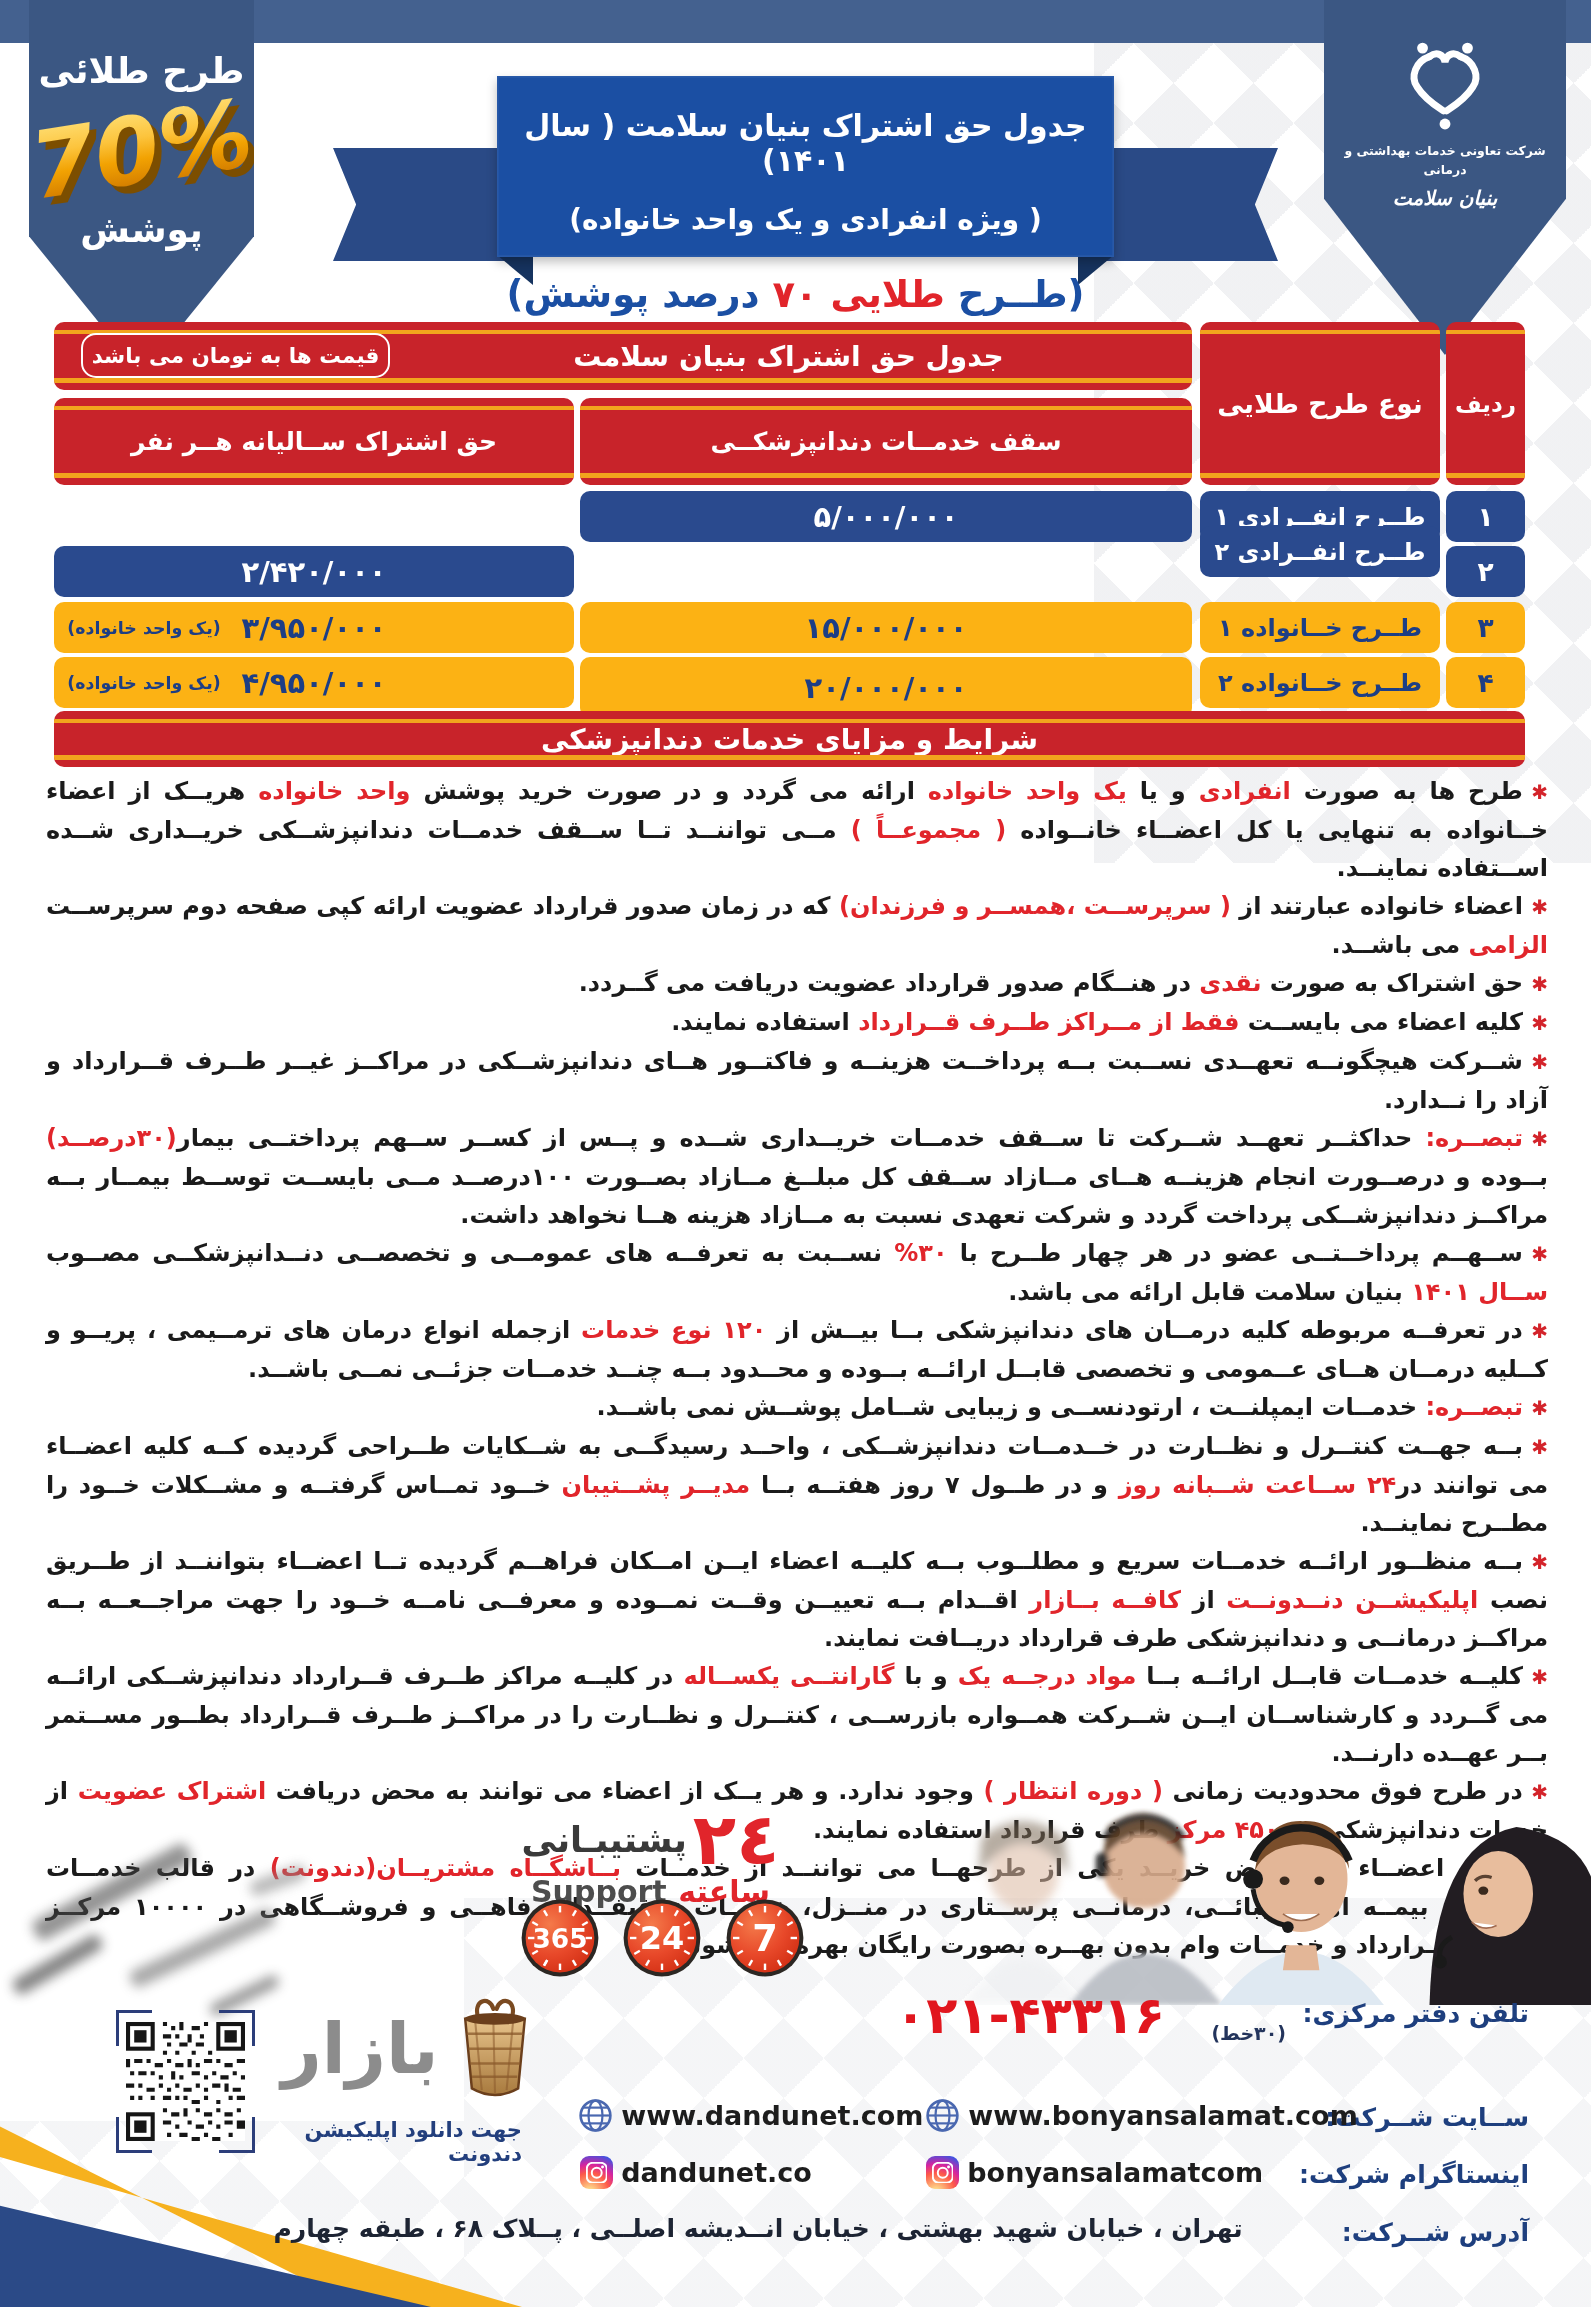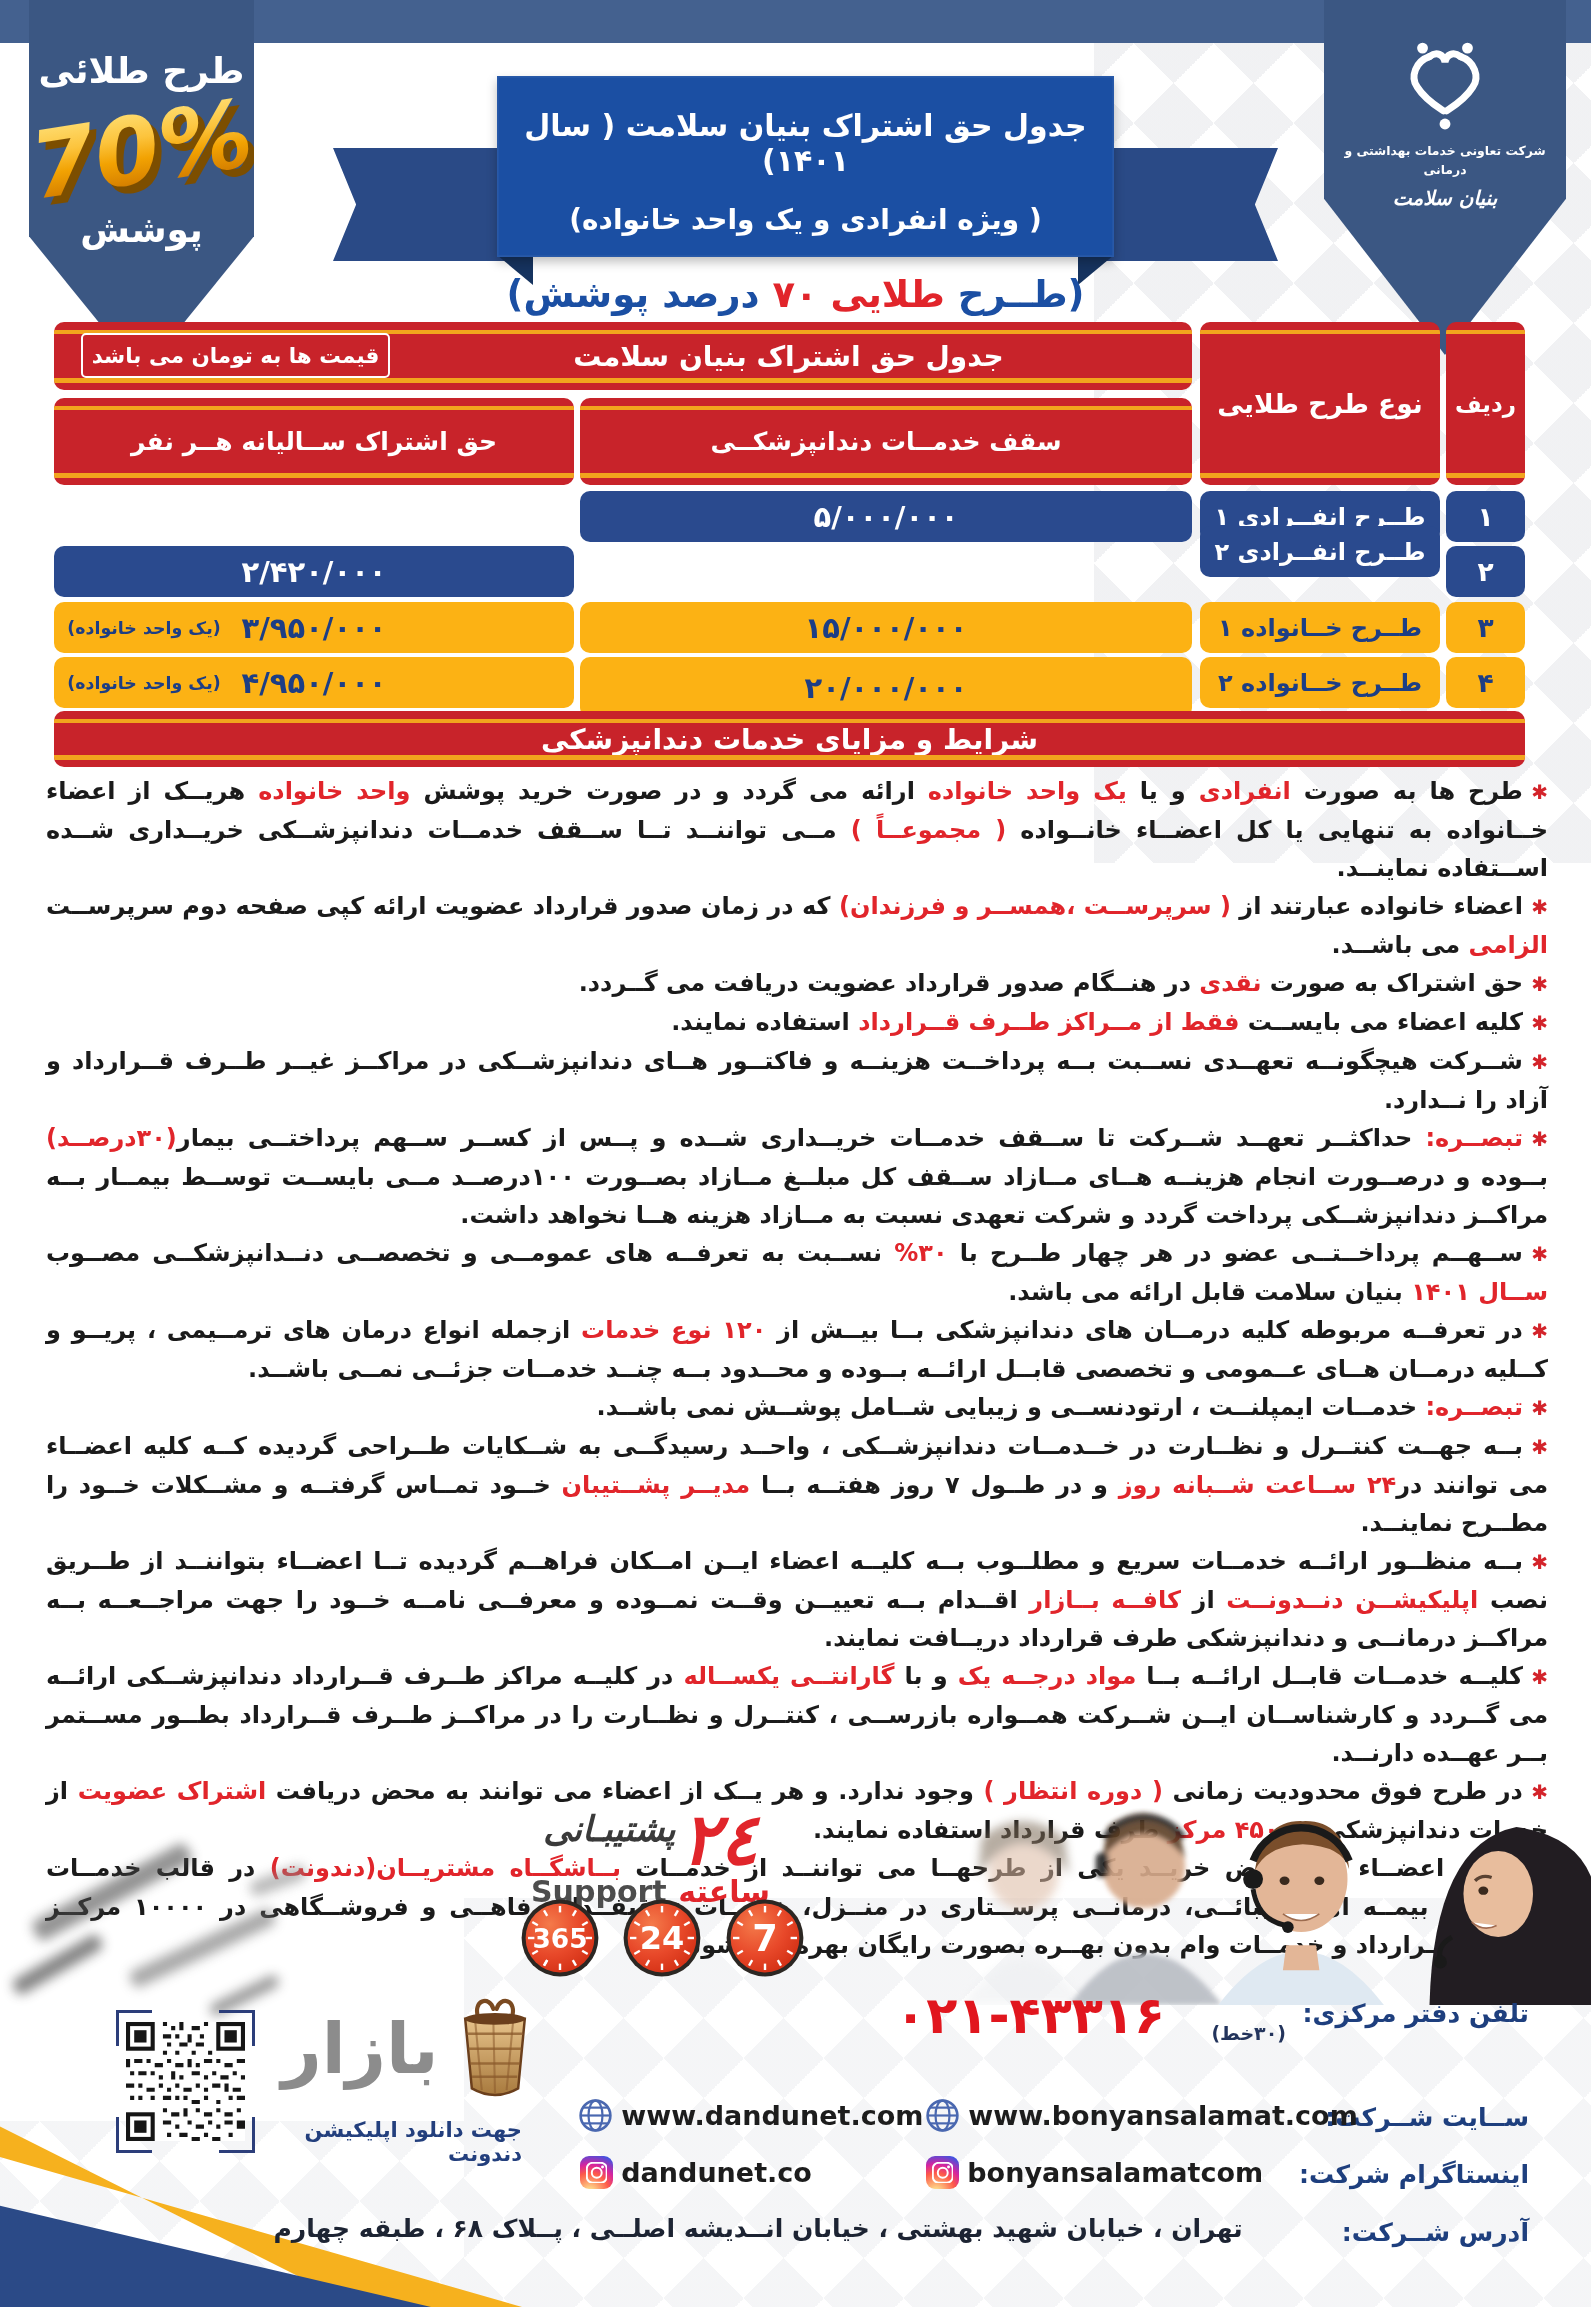--- a/index.html
+++ b/index.html
@@ -48,7 +48,7 @@
   .band1{left:54px;top:322px;width:1138px;height:68px;}
   .band1-title{position:absolute;left:331px;right:0;top:0;bottom:0;display:flex;align-items:center;justify-content:center;
      font-size:28px;font-weight:700;}
-  .note-box{position:absolute;left:27px;top:10.8px;width:305px;height:41px;border:2.5px solid #fff;border-radius:5px;
+  .note-box{position:absolute;left:27px;top:10.8px;width:305px;height:41px;border:2.5px solid #fff;border-radius:15px;
      display:flex;align-items:center;justify-content:center;font-size:21.5px;font-weight:700;z-index:2;}
   .band2a{left:54px;top:398px;width:520px;height:87px;}
   .band2b{left:580px;top:398px;width:612px;height:87px;}

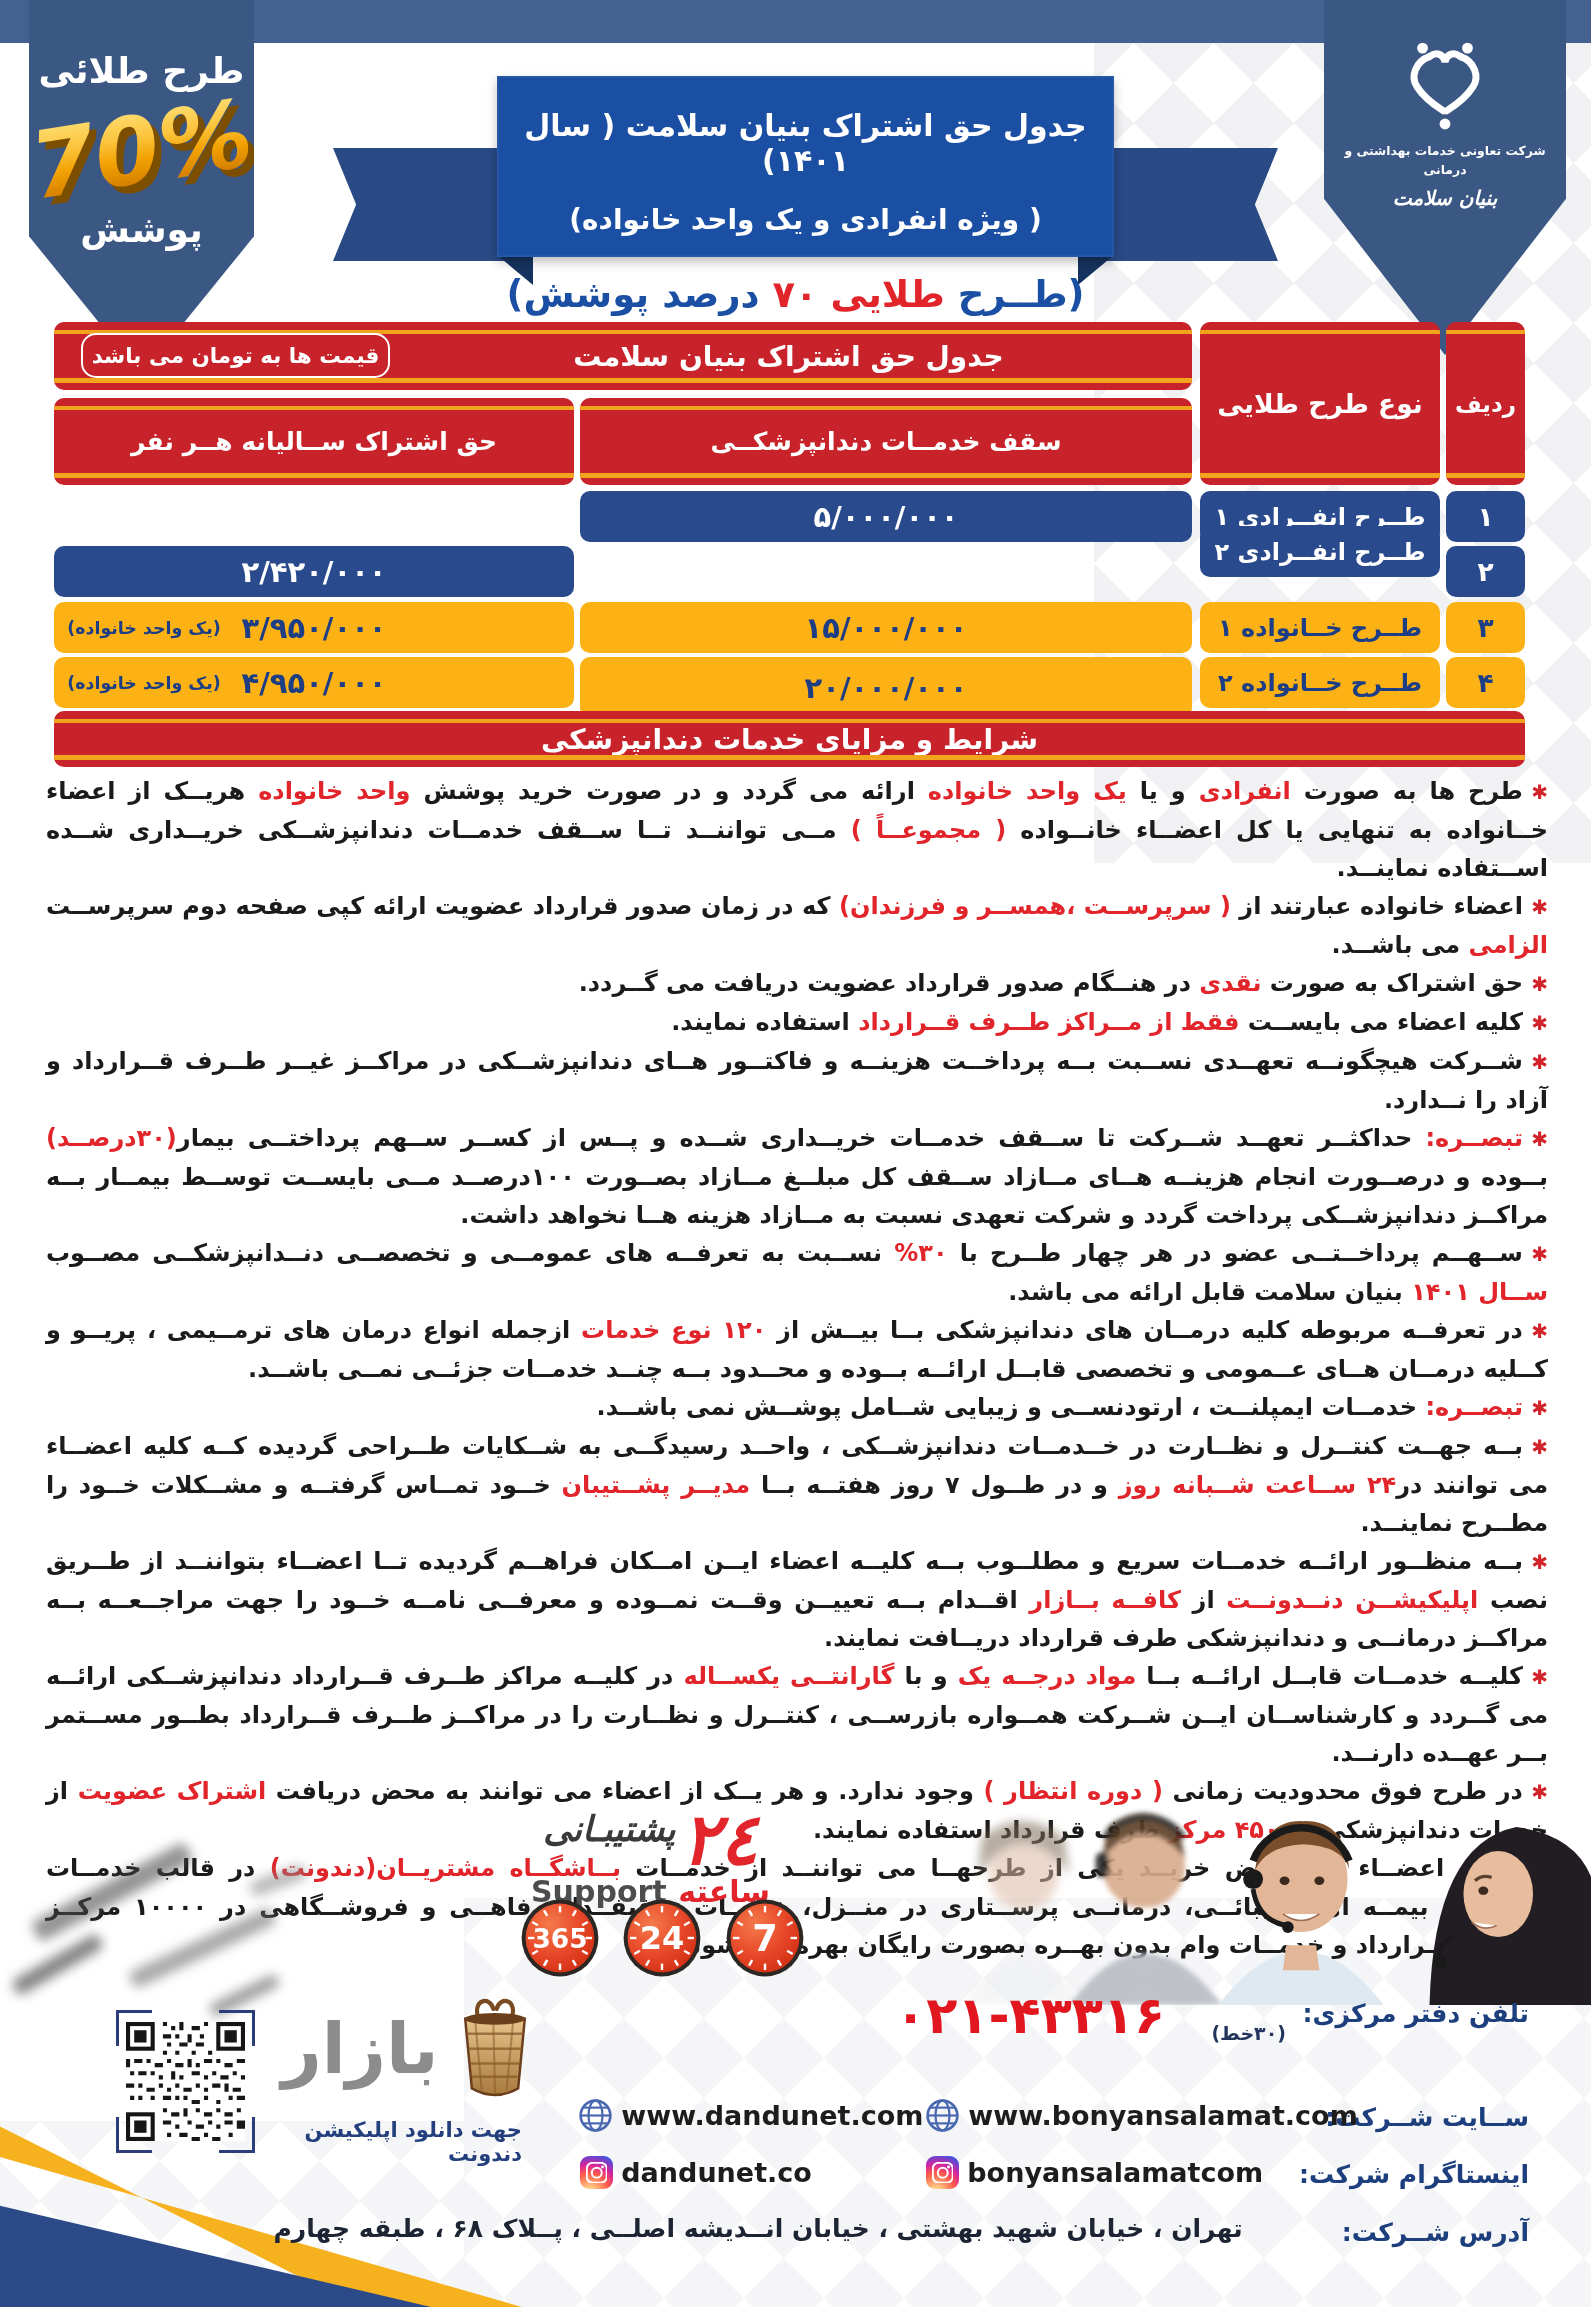--- a/index.html
+++ b/index.html
@@ -72,7 +72,7 @@
   .terms .hl{color:#e1252b;}
   
   .support-text{left:497px;top:1808px;width:307px;direction:rtl;}
-  .sp-grid{display:flex;flex-direction:row-reverse;align-items:flex-start;justify-content:center;gap:6px;font-style:italic;}
+  .sp-grid{display:flex;flex-direction:row-reverse;align-items:center;justify-content:center;gap:6px;}
   .sp-big{color:#e1252b;font-size:71px;font-weight:800;line-height:.9;}
   .sp-fa{color:#3a3a3a;font-size:35px;font-weight:800;line-height:1.2;}
   .sp-row2{display:flex;flex-direction:row;align-items:center;justify-content:center;gap:11.6px;margin-top:1.7px;}

